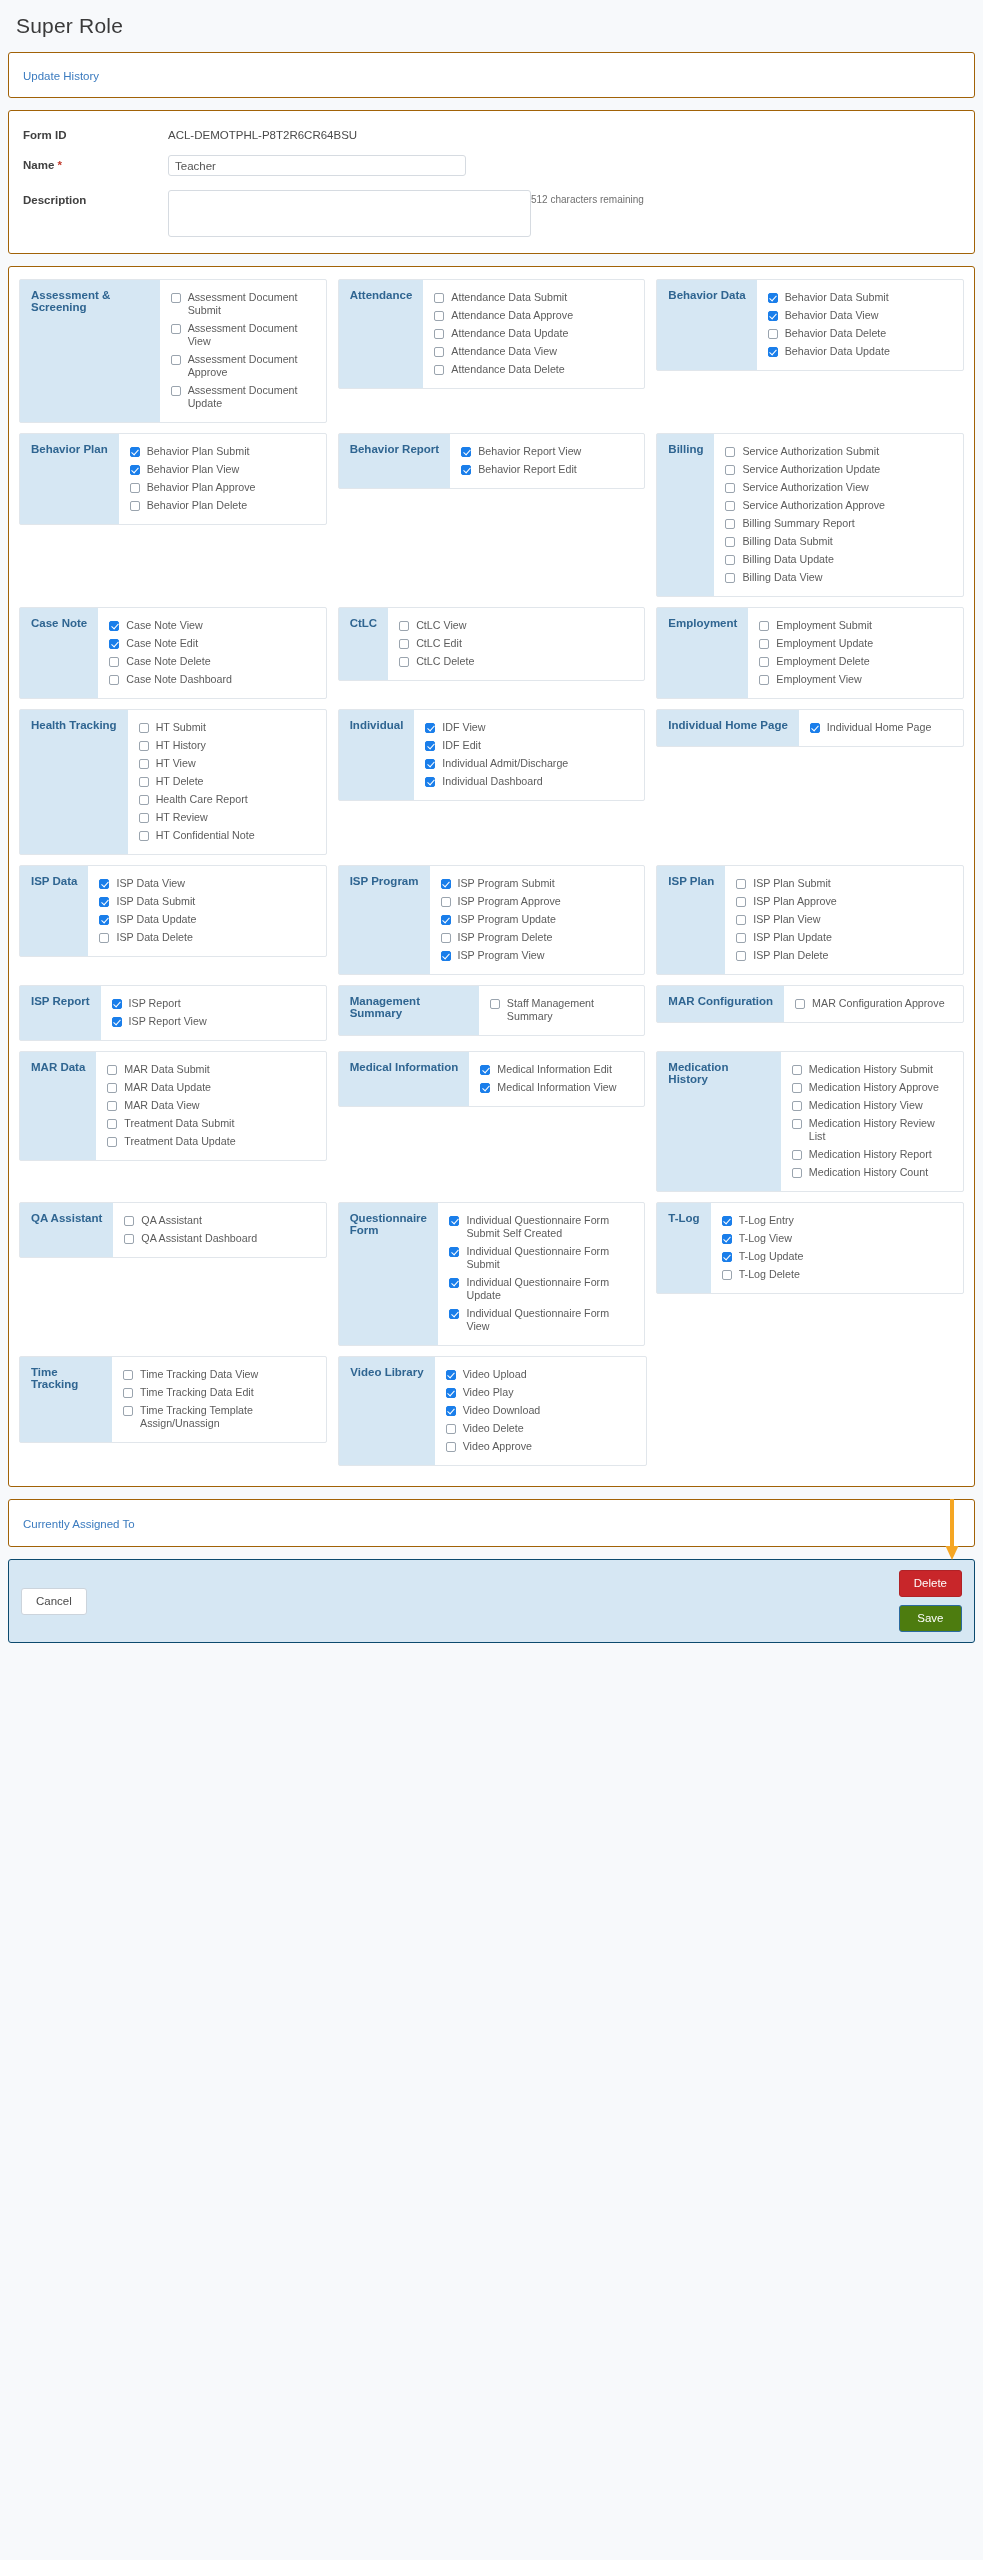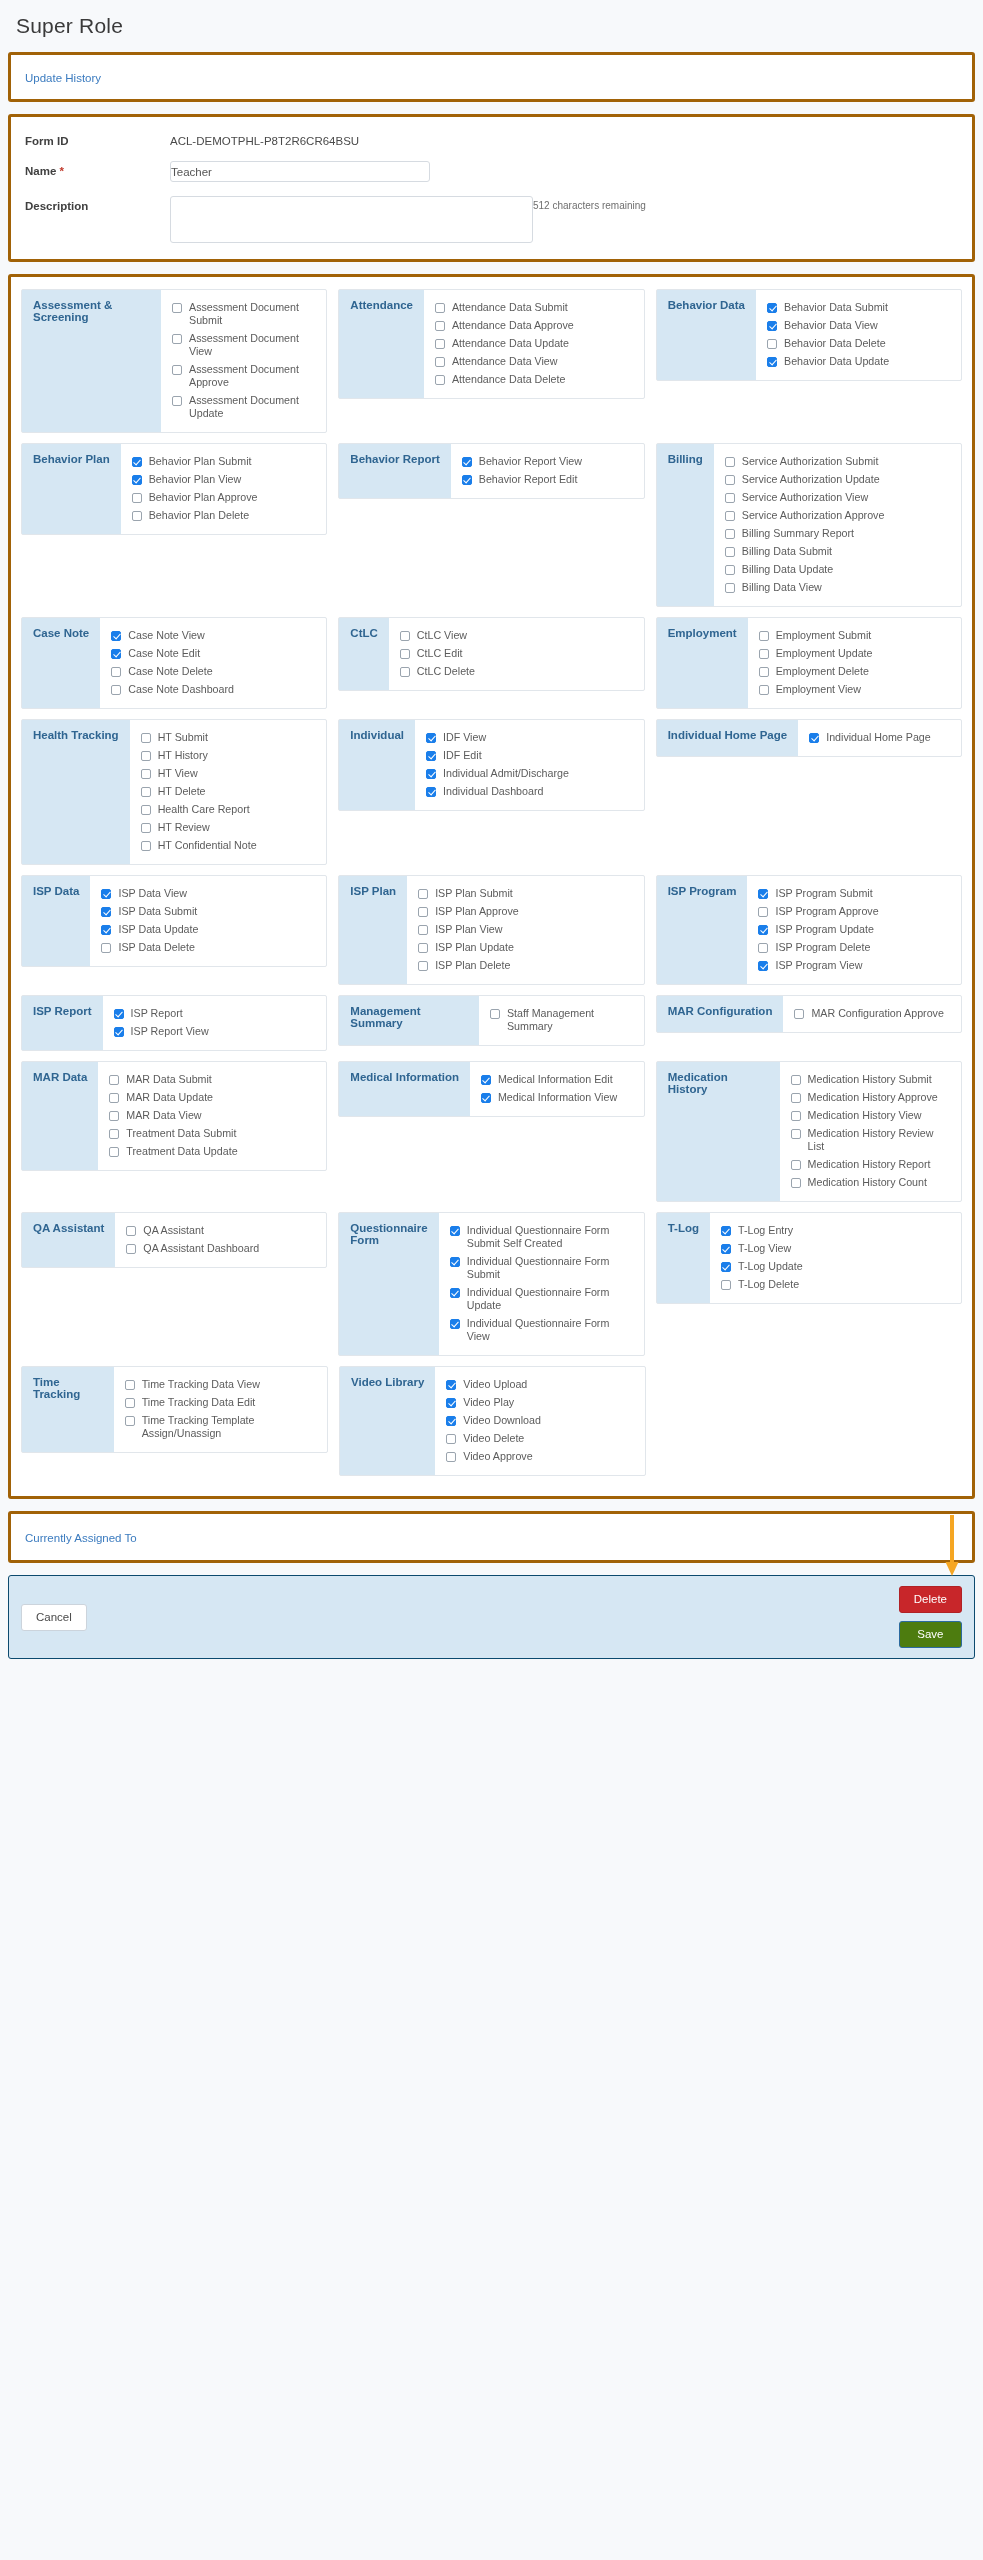--- a/index.html
+++ b/index.html
@@ -21,7 +21,7 @@
 
   .panel {
     background: #fff;
-    border: 3px solid #a16207;
+    border: 1px solid #a16207;
     border-radius: 3px;
     margin: 0 8px 12px 8px;
   }

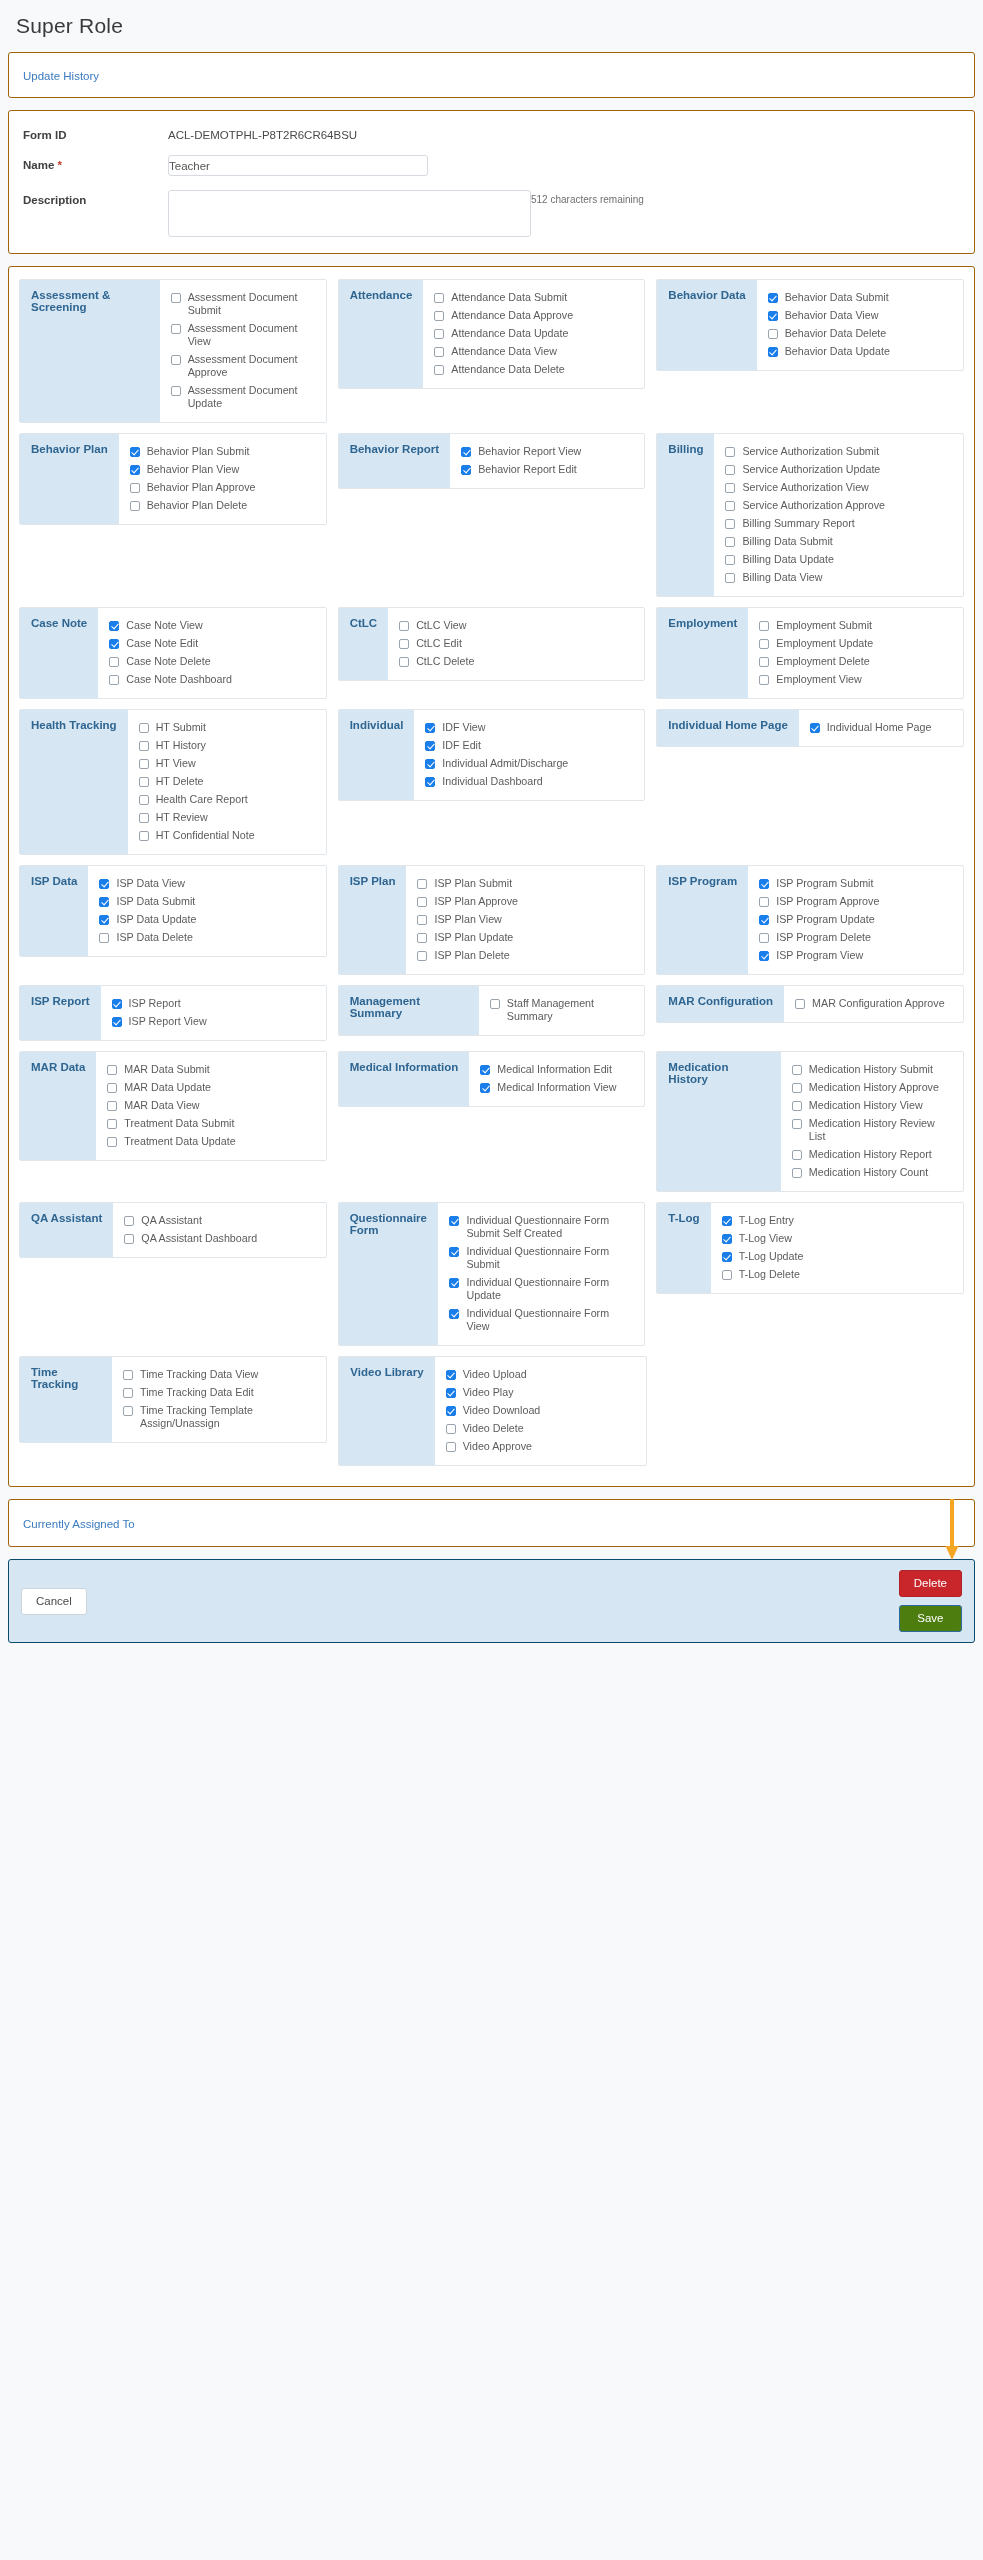--- a/index.html
+++ b/index.html
@@ -58,14 +58,14 @@
     padding-top: 4px;
   }
   .text-input {
-    width: 260px;
+    width: 298px;
     height: 21px;
     border: 1px solid #d6dbe1;
     border-radius: 3px;
     font-size: 11.5px;
     font-family: "Liberation Sans", sans-serif;
     color: #555;
-    padding: 2px 0;
+    padding: 2px 6px;
     background: #fff;
   }
   .textarea-wrap { display: flex; flex-direction: row; }

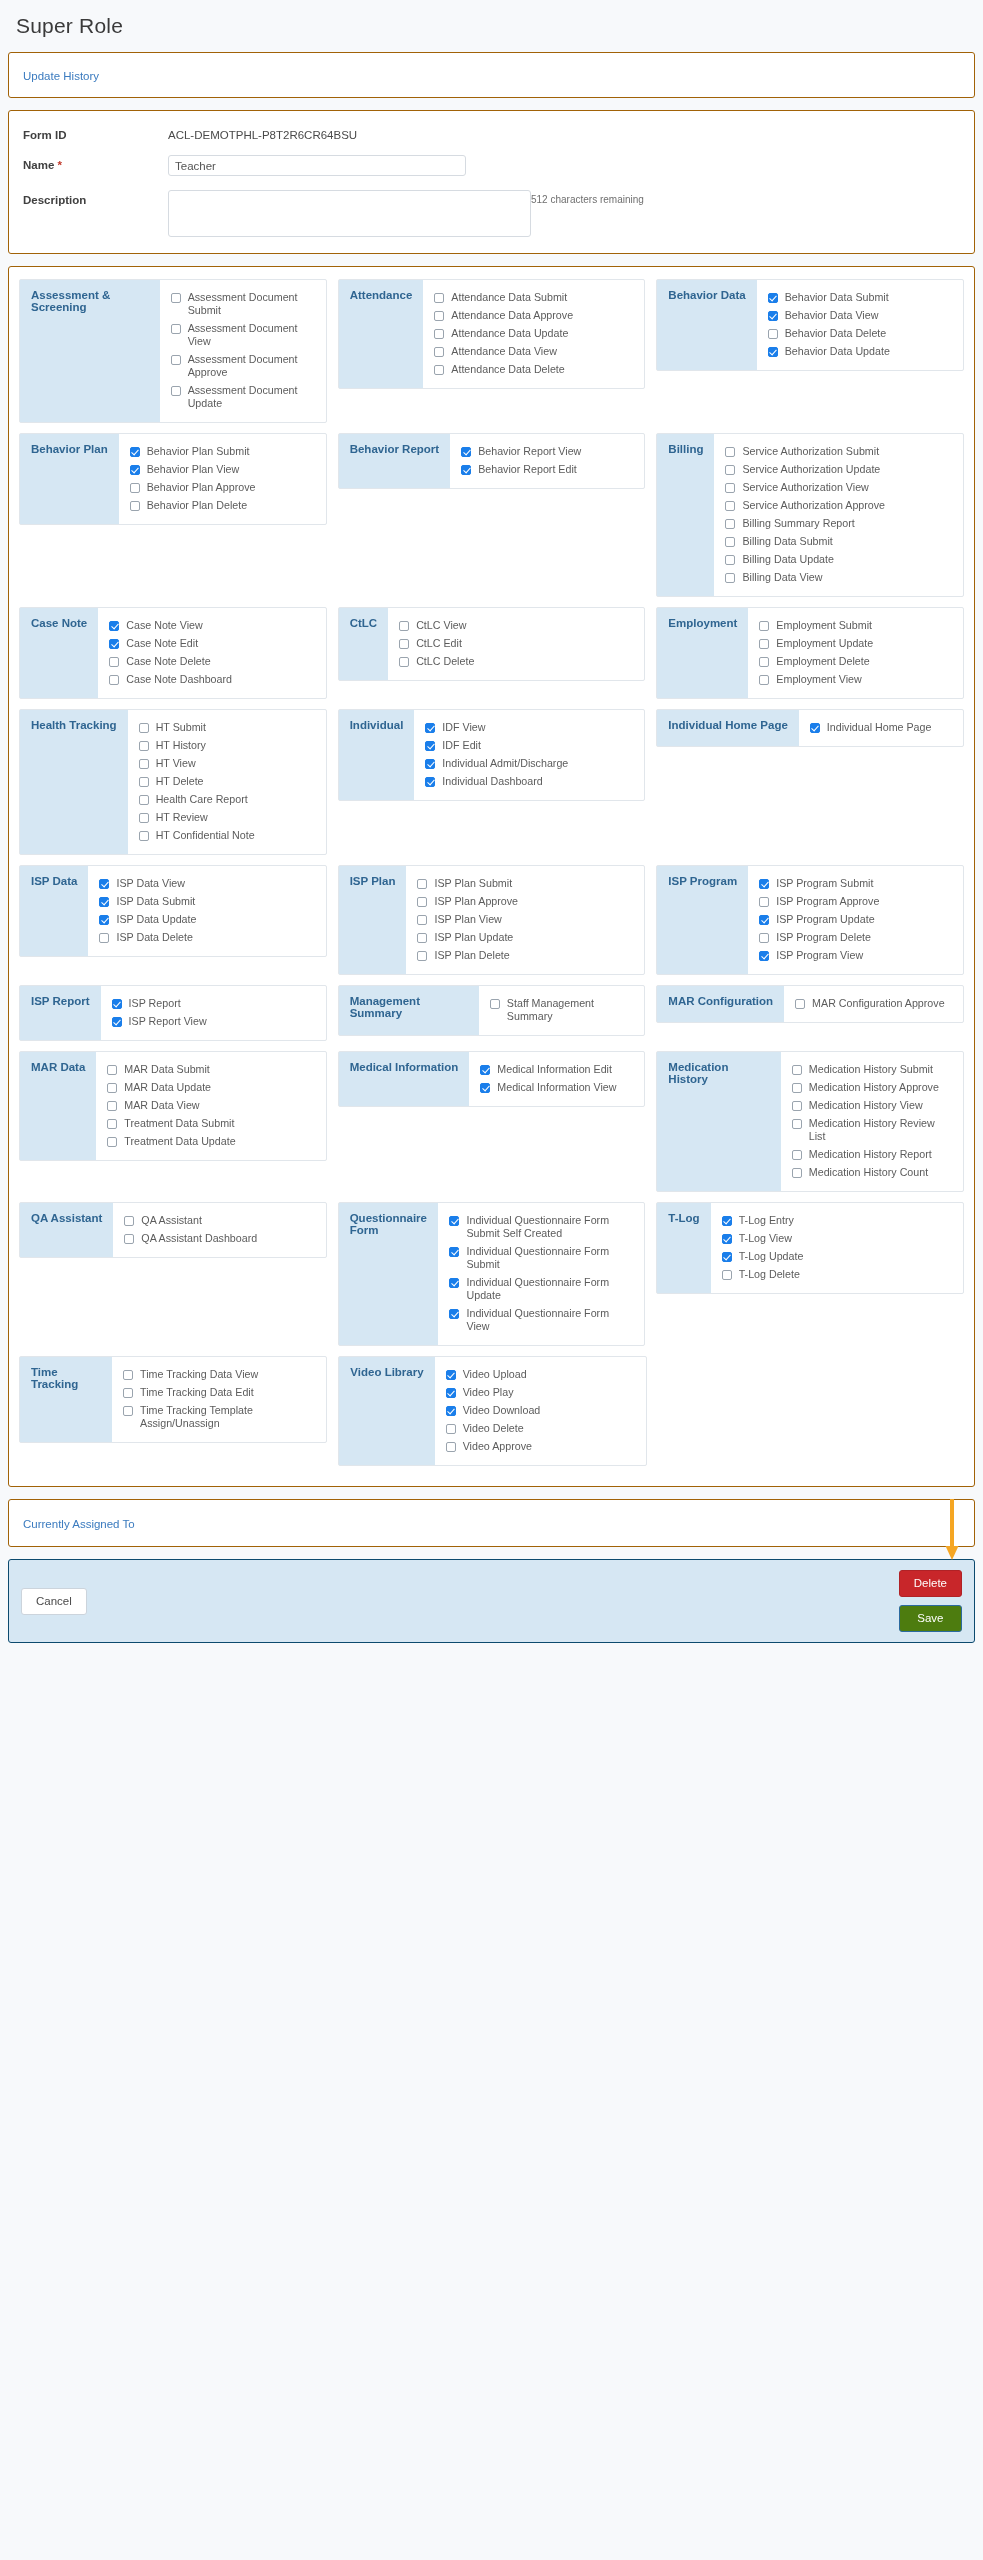--- a/index.html
+++ b/index.html
@@ -525,6 +525,31 @@
           </div>
         </div>
         <div class="perm-card">
+          <div class="perm-head">ISP Program</div>
+          <div class="perm-body">
+            <label class="perm-item">
+              <span class="cb on"></span>
+              <span class="perm-label">ISP Program Submit</span>
+            </label>
+            <label class="perm-item">
+              <span class="cb"></span>
+              <span class="perm-label">ISP Program Approve</span>
+            </label>
+            <label class="perm-item">
+              <span class="cb on"></span>
+              <span class="perm-label">ISP Program Update</span>
+            </label>
+            <label class="perm-item">
+              <span class="cb"></span>
+              <span class="perm-label">ISP Program Delete</span>
+            </label>
+            <label class="perm-item">
+              <span class="cb on"></span>
+              <span class="perm-label">ISP Program View</span>
+            </label>
+          </div>
+        </div>
+        <div class="perm-card">
           <div class="perm-head">ISP Plan</div>
           <div class="perm-body">
             <label class="perm-item">
@@ -546,31 +571,6 @@
             <label class="perm-item">
               <span class="cb"></span>
               <span class="perm-label">ISP Plan Delete</span>
-            </label>
-          </div>
-        </div>
-        <div class="perm-card">
-          <div class="perm-head">ISP Program</div>
-          <div class="perm-body">
-            <label class="perm-item">
-              <span class="cb on"></span>
-              <span class="perm-label">ISP Program Submit</span>
-            </label>
-            <label class="perm-item">
-              <span class="cb"></span>
-              <span class="perm-label">ISP Program Approve</span>
-            </label>
-            <label class="perm-item">
-              <span class="cb on"></span>
-              <span class="perm-label">ISP Program Update</span>
-            </label>
-            <label class="perm-item">
-              <span class="cb"></span>
-              <span class="perm-label">ISP Program Delete</span>
-            </label>
-            <label class="perm-item">
-              <span class="cb on"></span>
-              <span class="perm-label">ISP Program View</span>
             </label>
           </div>
         </div>

